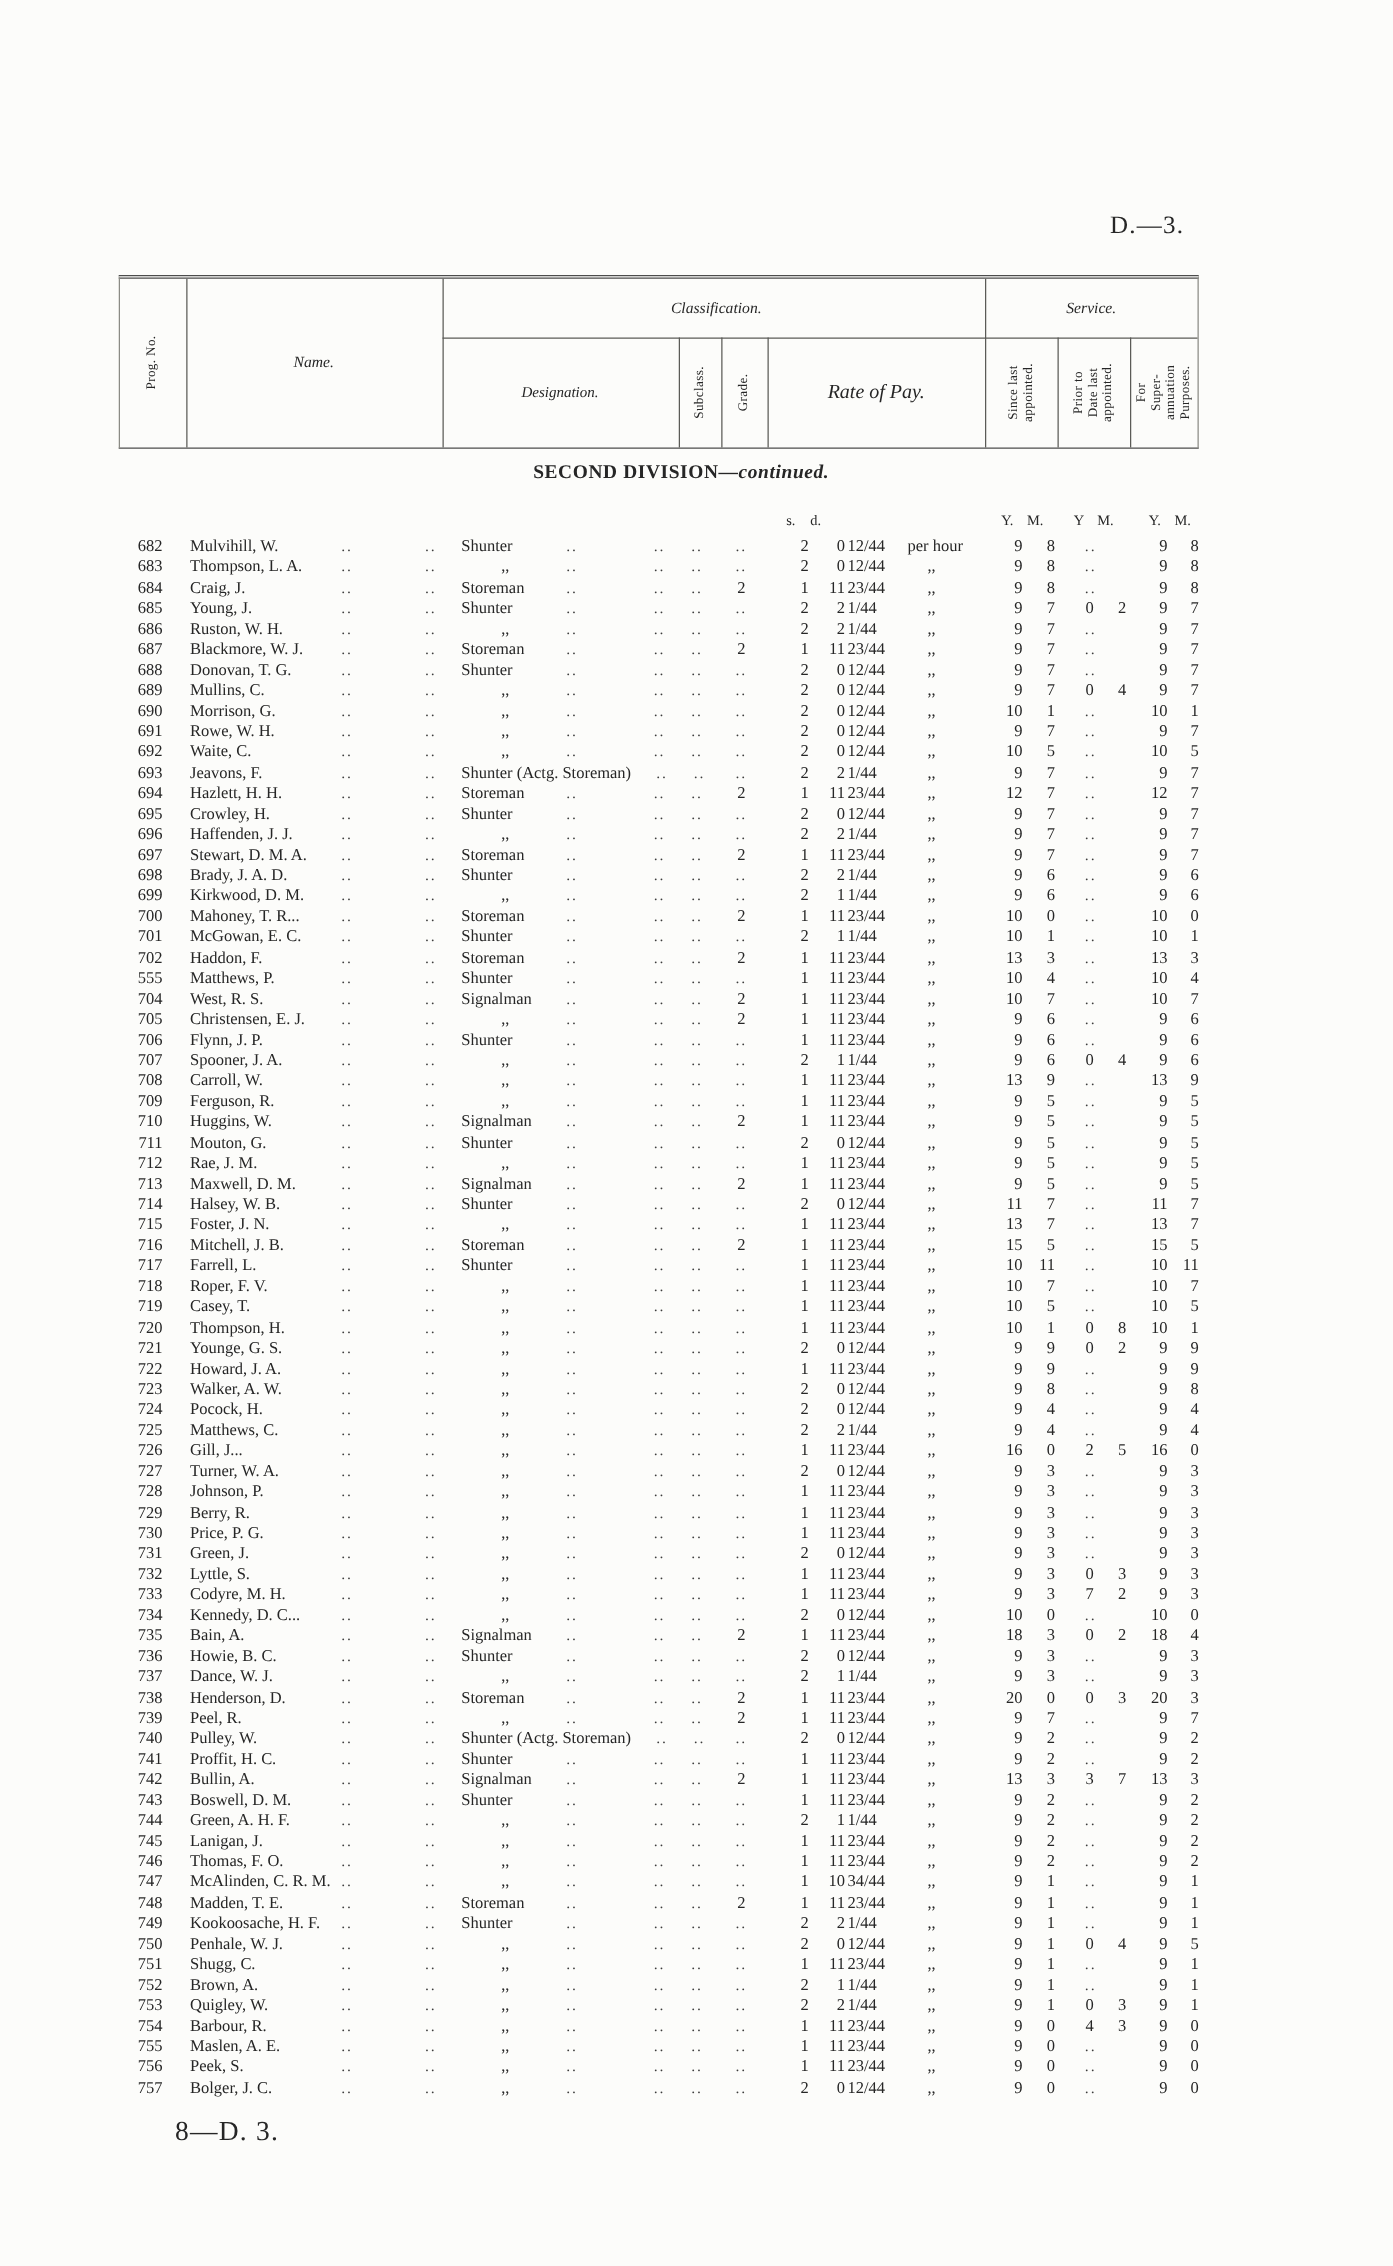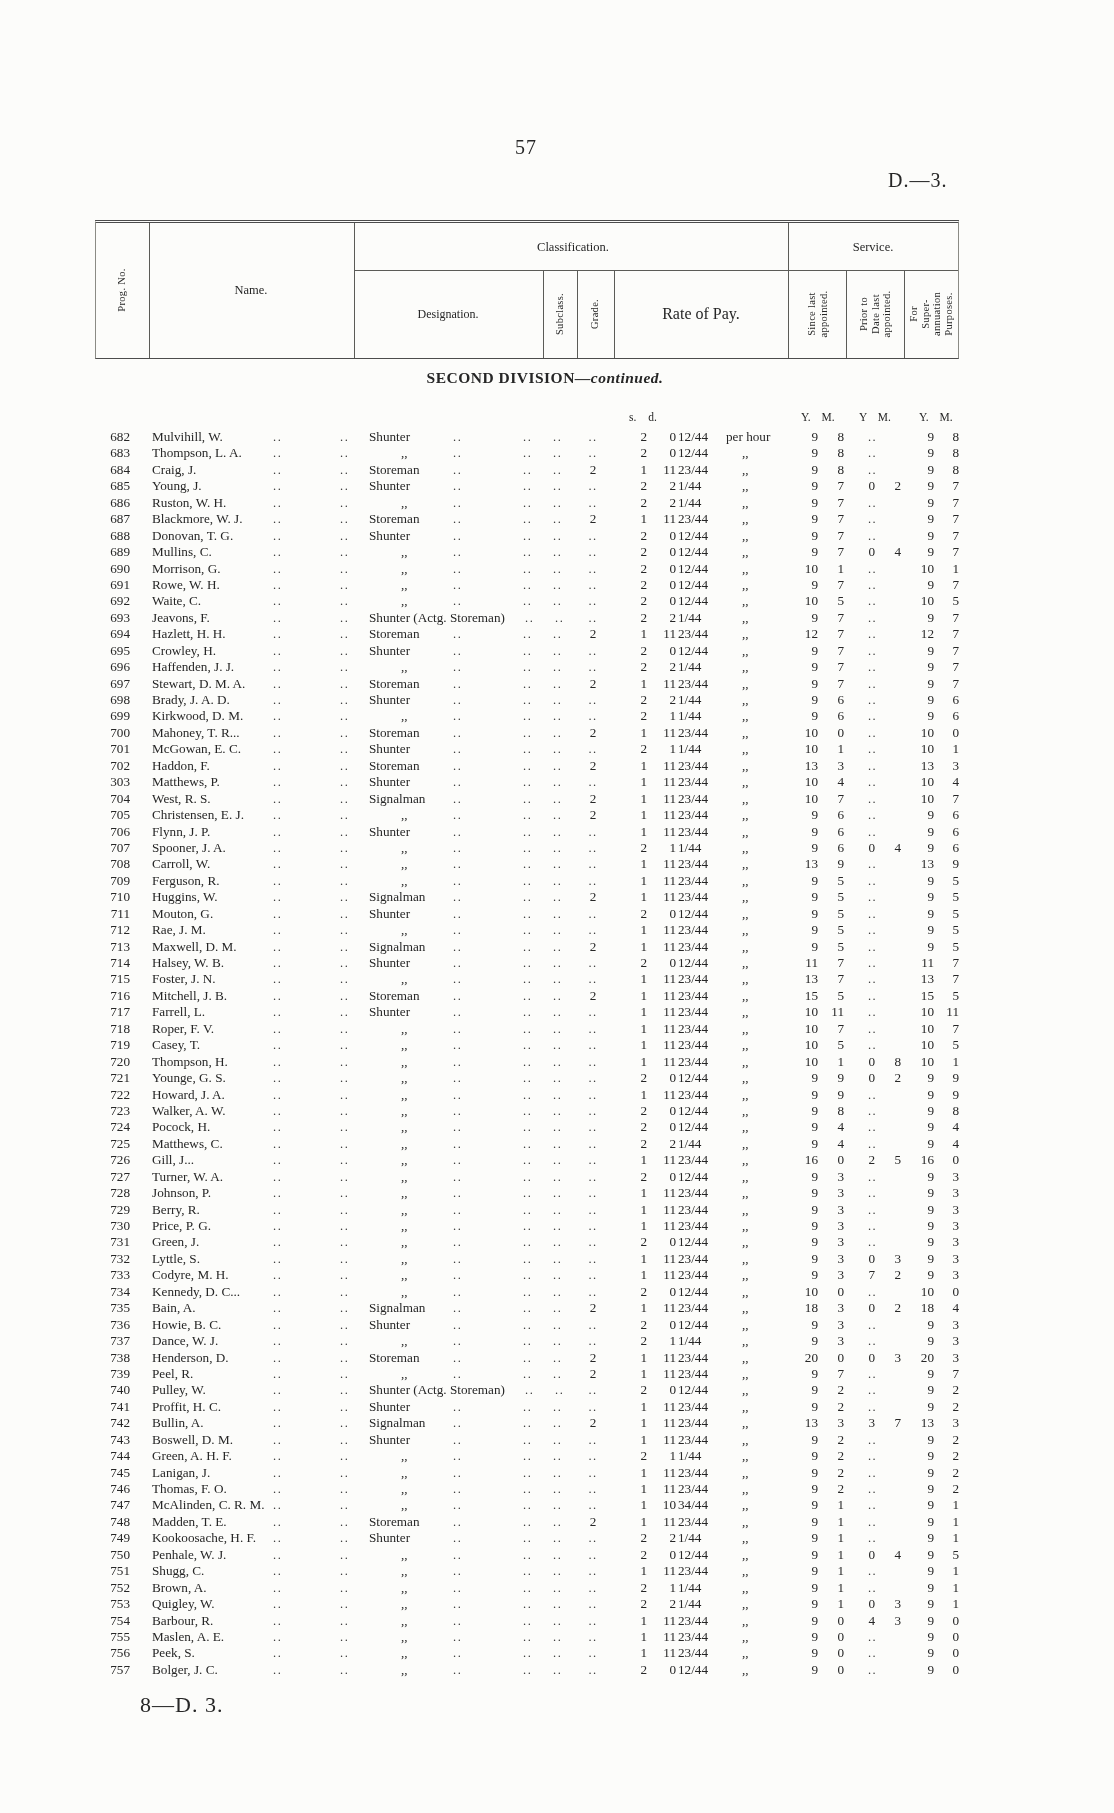--- a/index.html
+++ b/index.html
@@ -78,7 +78,6 @@
 
 <div class="page">
 
-  <div class="abs page-number">57</div>
   <div class="abs doc-ref">D.—3.</div>
 
 

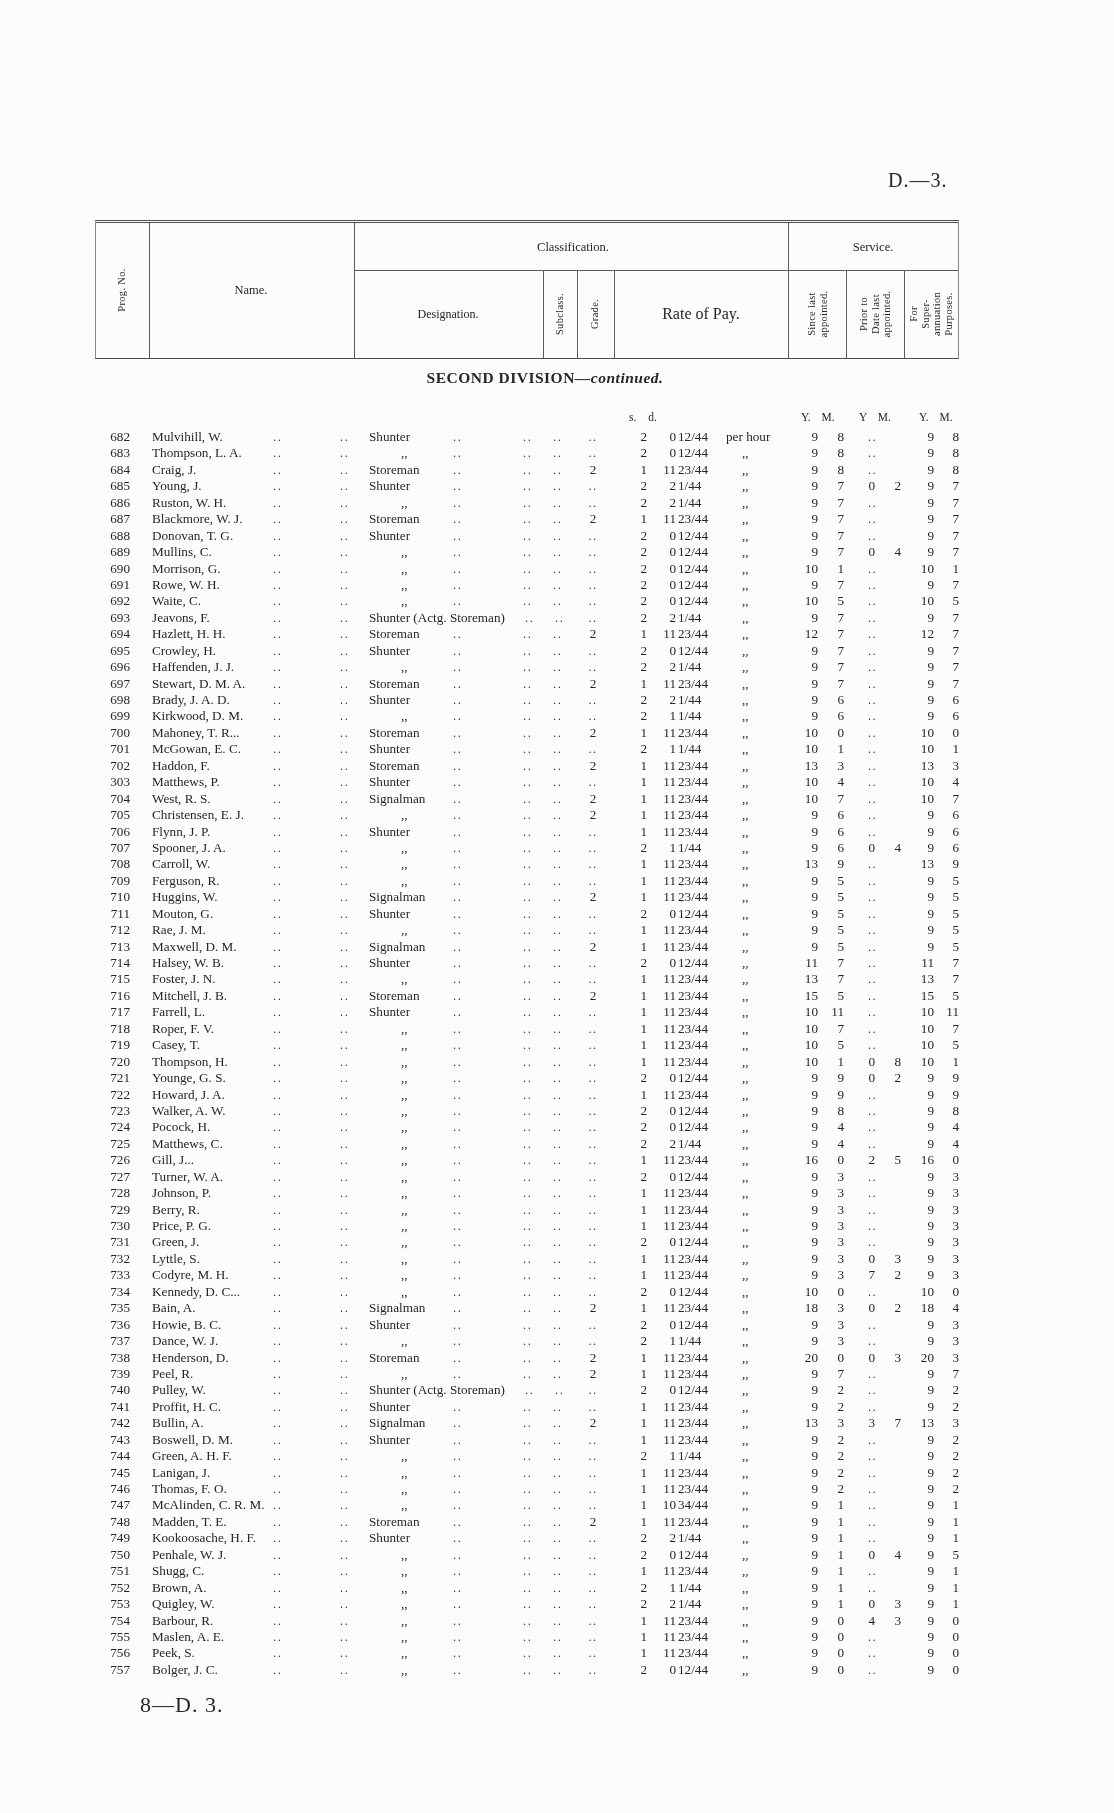--- a/index.html
+++ b/index.html
@@ -28,7 +28,7 @@
   }
   .vline { position:absolute; width:1px; background:#5b5b57; }
   .hline { position:absolute; height:1px; background:#5b5b57; }
-  .hcell { position:absolute; text-align:center; transform:translate(-50%,-50%); white-space:nowrap; }
+  .hcell { position:absolute; text-align:center; transform:translate(-50%,-50%); white-space:nowrap;font-style:italic; }
   .vtext {
     position:absolute; transform:translate(-50%,-50%) rotate(-90deg);
     white-space:pre-line; text-align:center; font-size:10.5px; line-height:11.5px; letter-spacing:.3px;

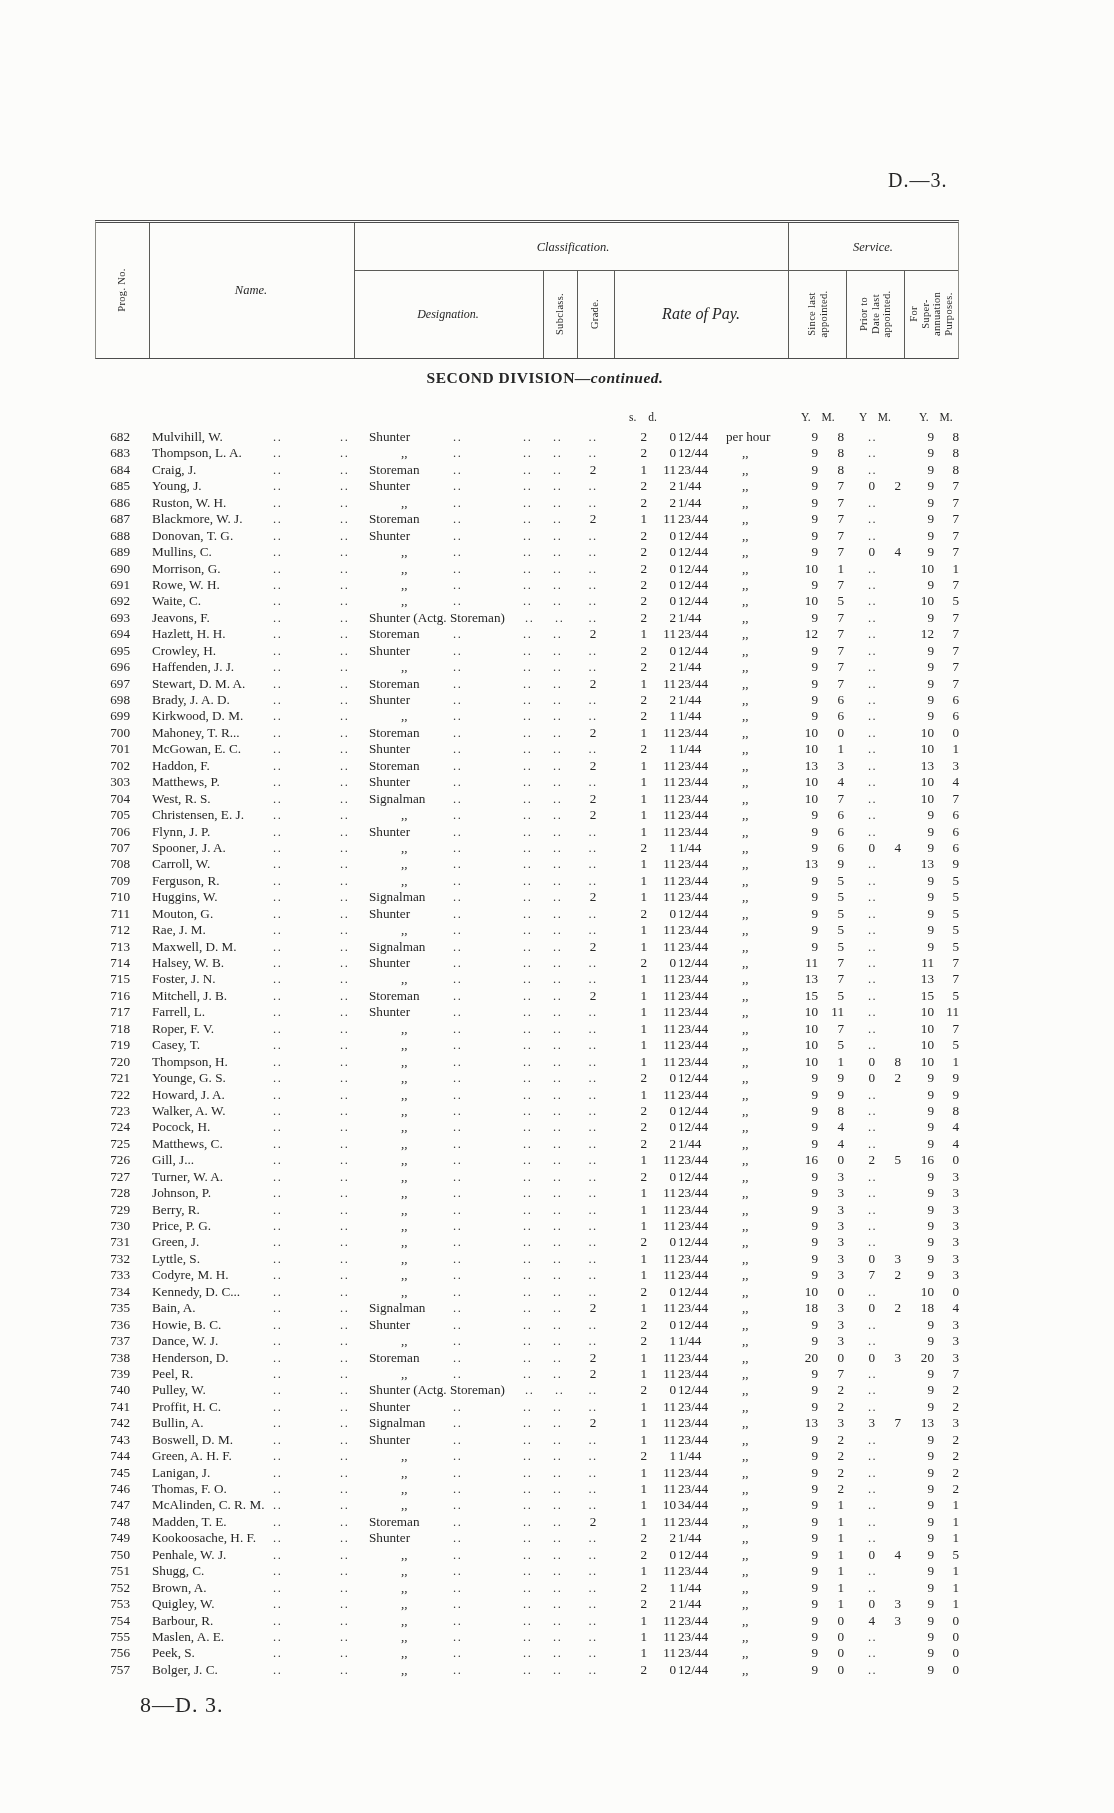--- a/index.html
+++ b/index.html
@@ -587,7 +587,7 @@
         <span class="c num">3</span>
       </div>
       <div class="row">
-        <span class="c prog">303</span>
+        <span class="c prog">555</span>
         <span class="c namec"><span>Matthews, P.</span><span class="ldr" style="left:125px">..</span><span class="ldr" style="left:192px">..</span></span>
         <span class="c desigc">
           <span class="dtext">Shunter</span>

